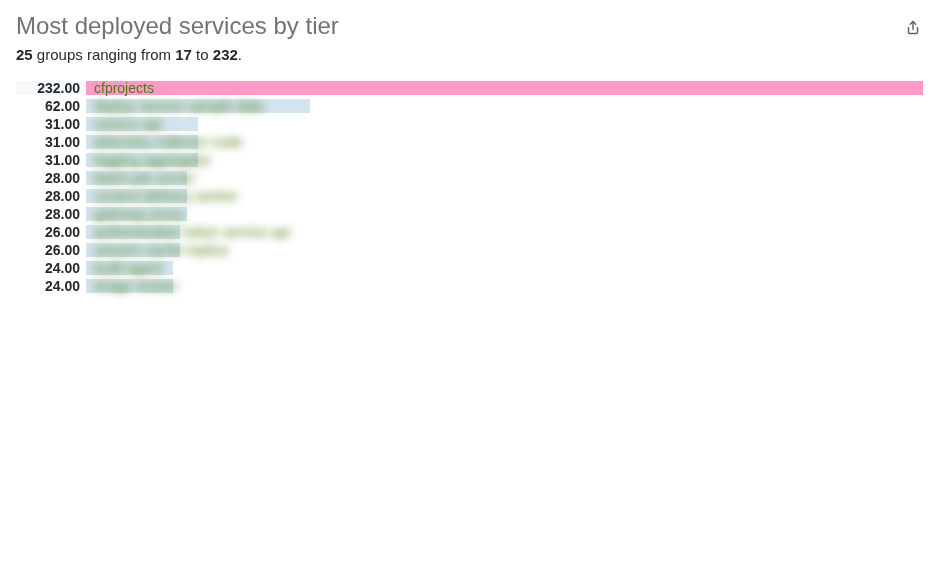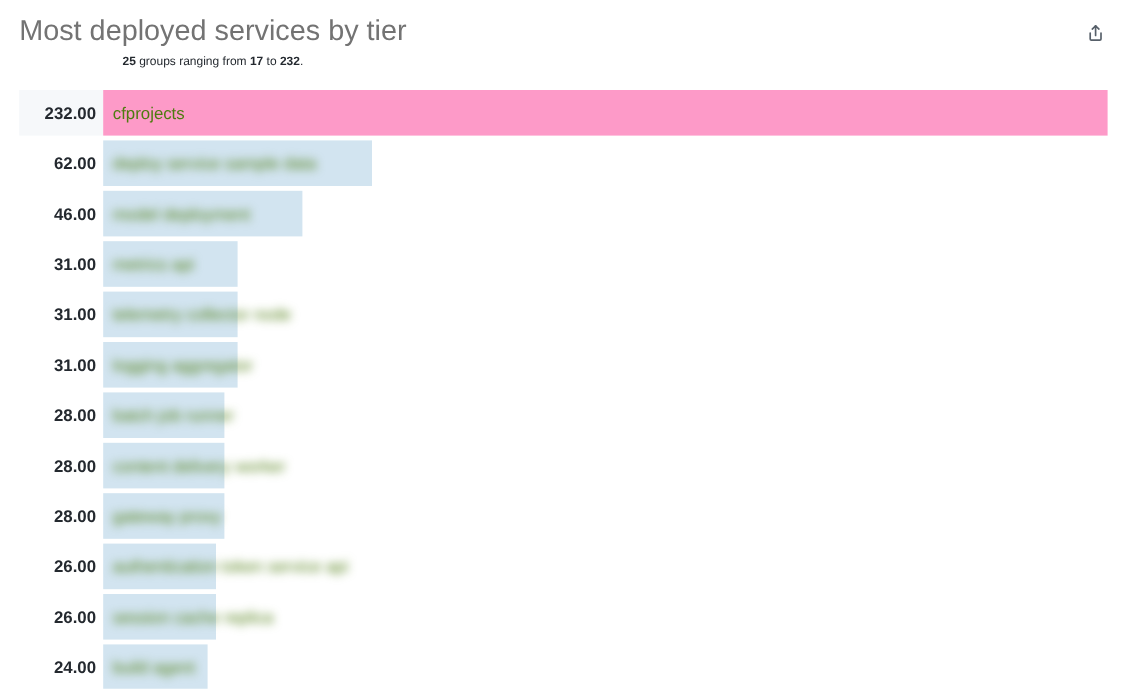--- a/index.html
+++ b/index.html
@@ -27,10 +27,9 @@
     margin: 0 0 6px 0;
   }
   .subtitle {
-    font-size: 10px;
+    font-size: 15px;
     color: #24292f;
     margin: 0 0 18px 0;
-    text-align: center;
   }
   .subtitle b { font-weight: 600; }
   .share-btn {

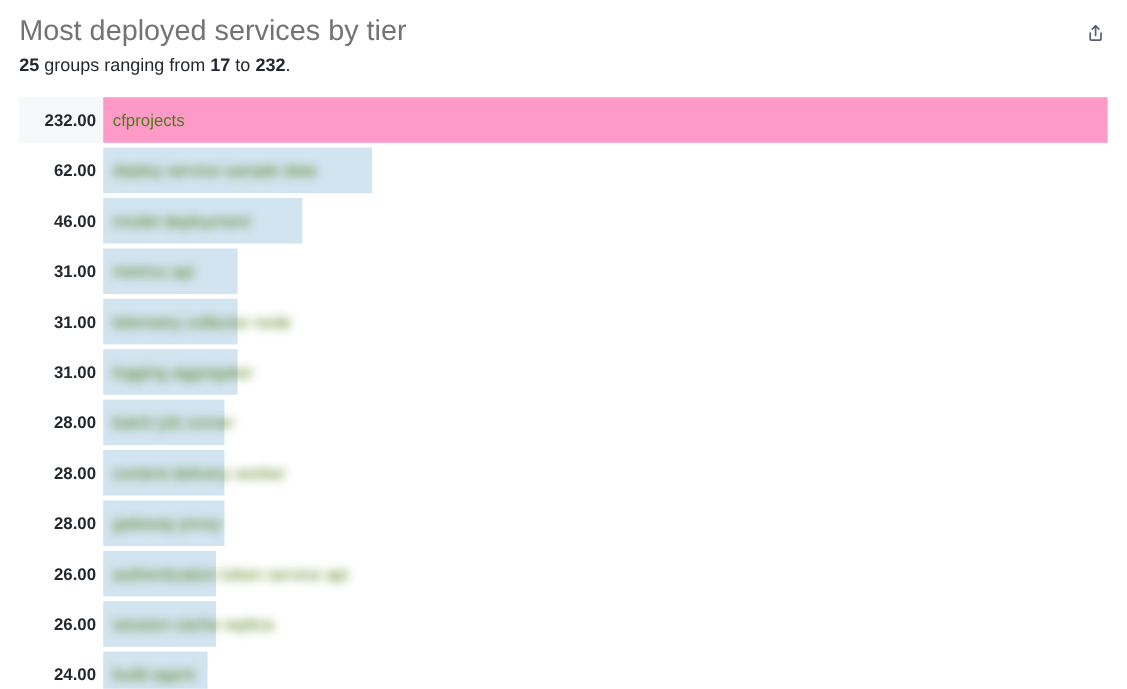--- a/index.html
+++ b/index.html
@@ -44,7 +44,7 @@
     display: flex;
     align-items: stretch;
     margin-bottom: 4px;
-    height: 38px;
+    height: 14px;
   }
   .row.highlight .bar-track { background: #f6f8fa; }
   .value-col {

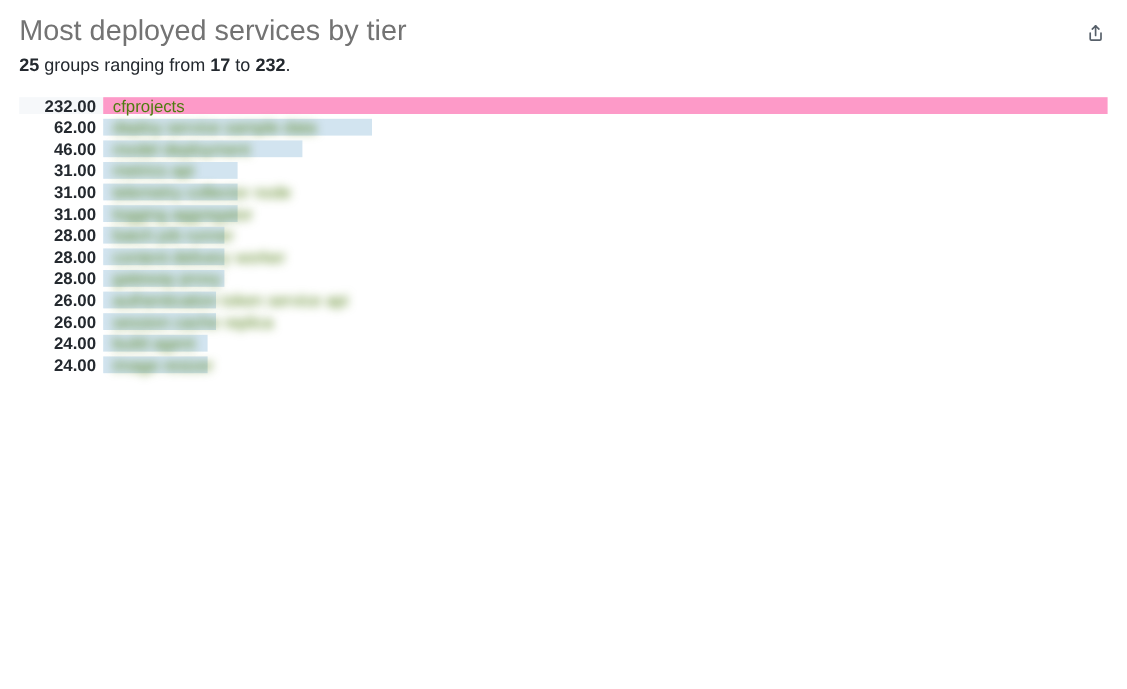--- a/index.html
+++ b/index.html
@@ -131,15 +131,6 @@
         </div>
       </div>
       <div class="row">
-        <div class="value-col">46.00</div>
-        <div class="bar-track">
-          <div class="bar" style="width: 19.8276%;"></div>
-          <div class="label-overflow">
-            <span class="bar-label redacted">model deployment</span>
-          </div>
-        </div>
-      </div>
-      <div class="row">
         <div class="value-col">31.00</div>
         <div class="bar-track">
           <div class="bar" style="width: 13.3621%;"></div>

